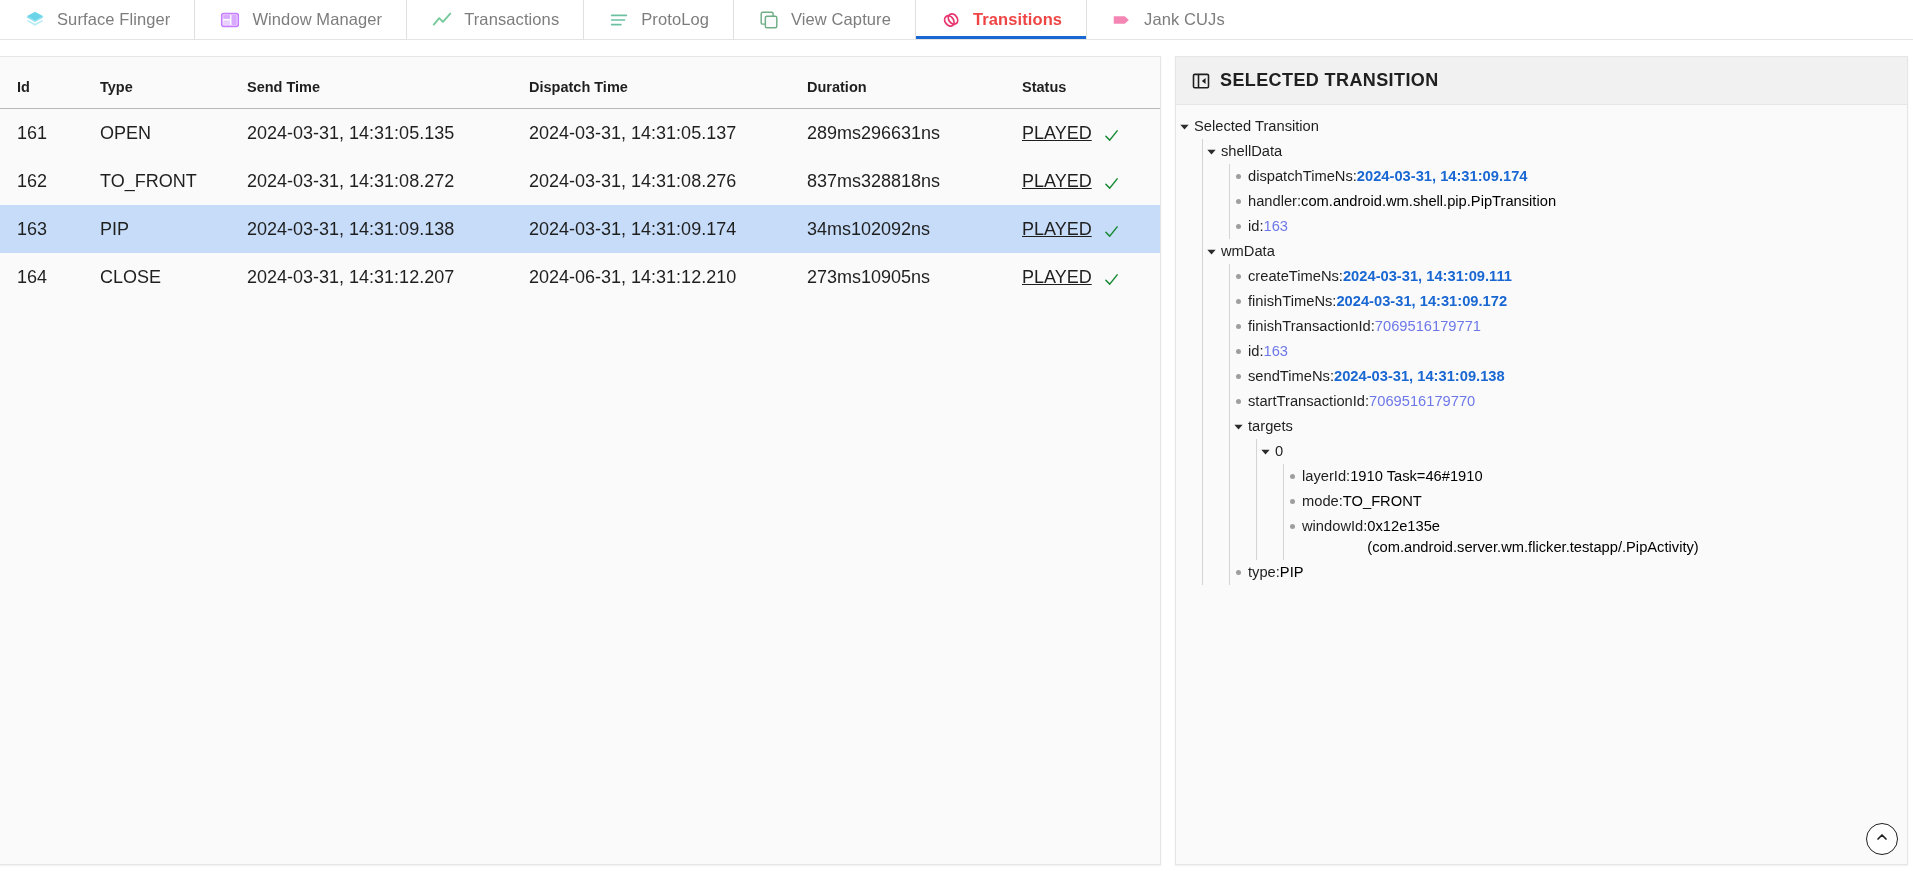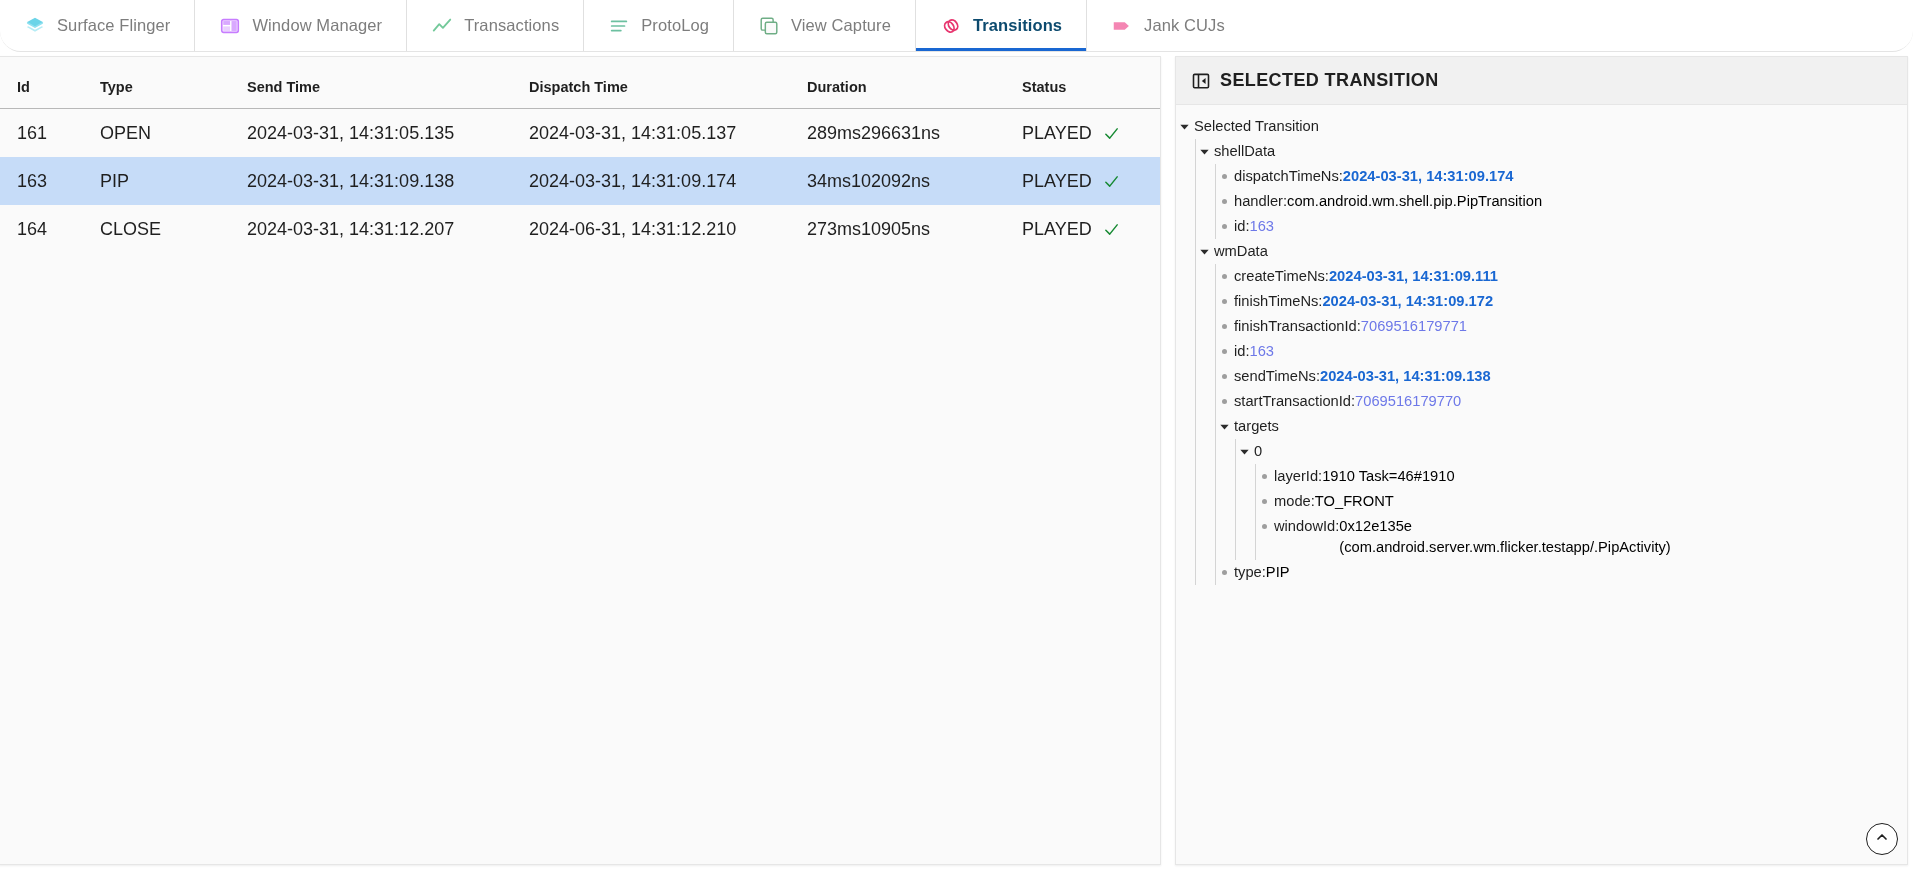--- a/index.html
+++ b/index.html
@@ -18,13 +18,12 @@
 
   
   #tabbar {
-    height: 52px;
+    height: 40px;
     display: flex;
     align-items: stretch;
     background: #ffffff;
     border-bottom: 1px solid #e4e4e4;
     box-sizing: border-box;
-    border-radius: 21px;
   }
   .tab {
     display: flex;

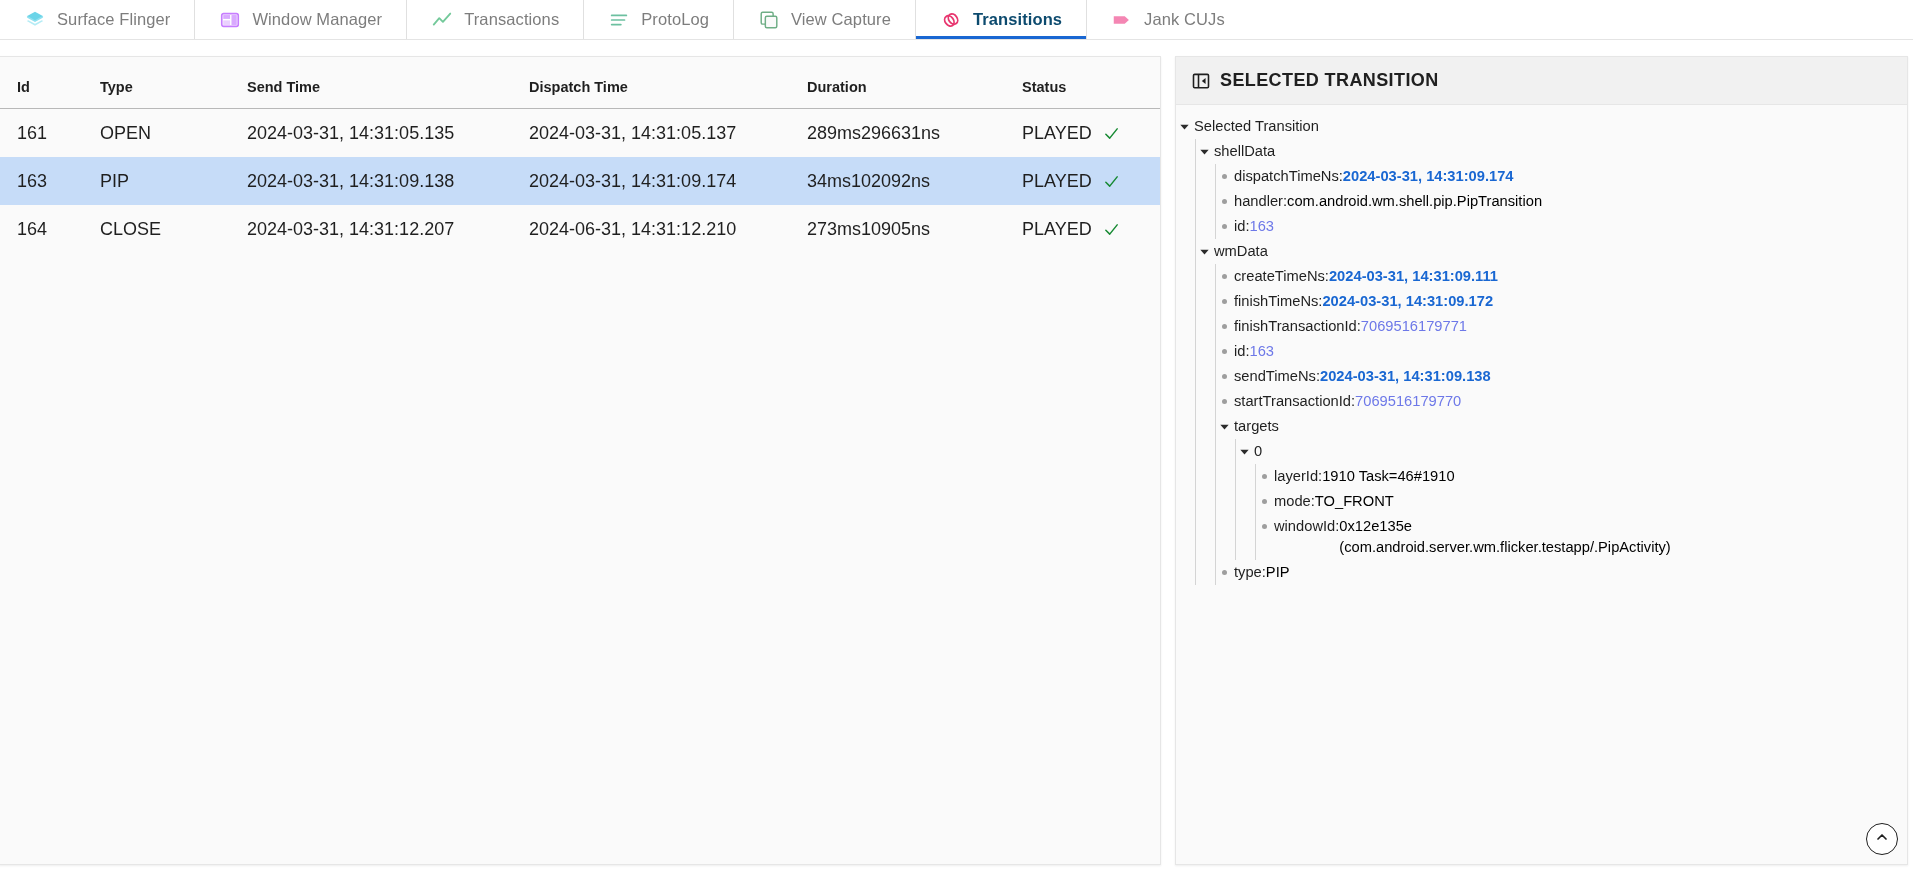--- a/index.html
+++ b/index.html
@@ -43,7 +43,7 @@
     white-space: nowrap;
   }
   .tab.active .tab-label {
-    color: #0c4a6e;
+    color: #ef4444;
     font-weight: bold;
   }
   .tab.active::after {

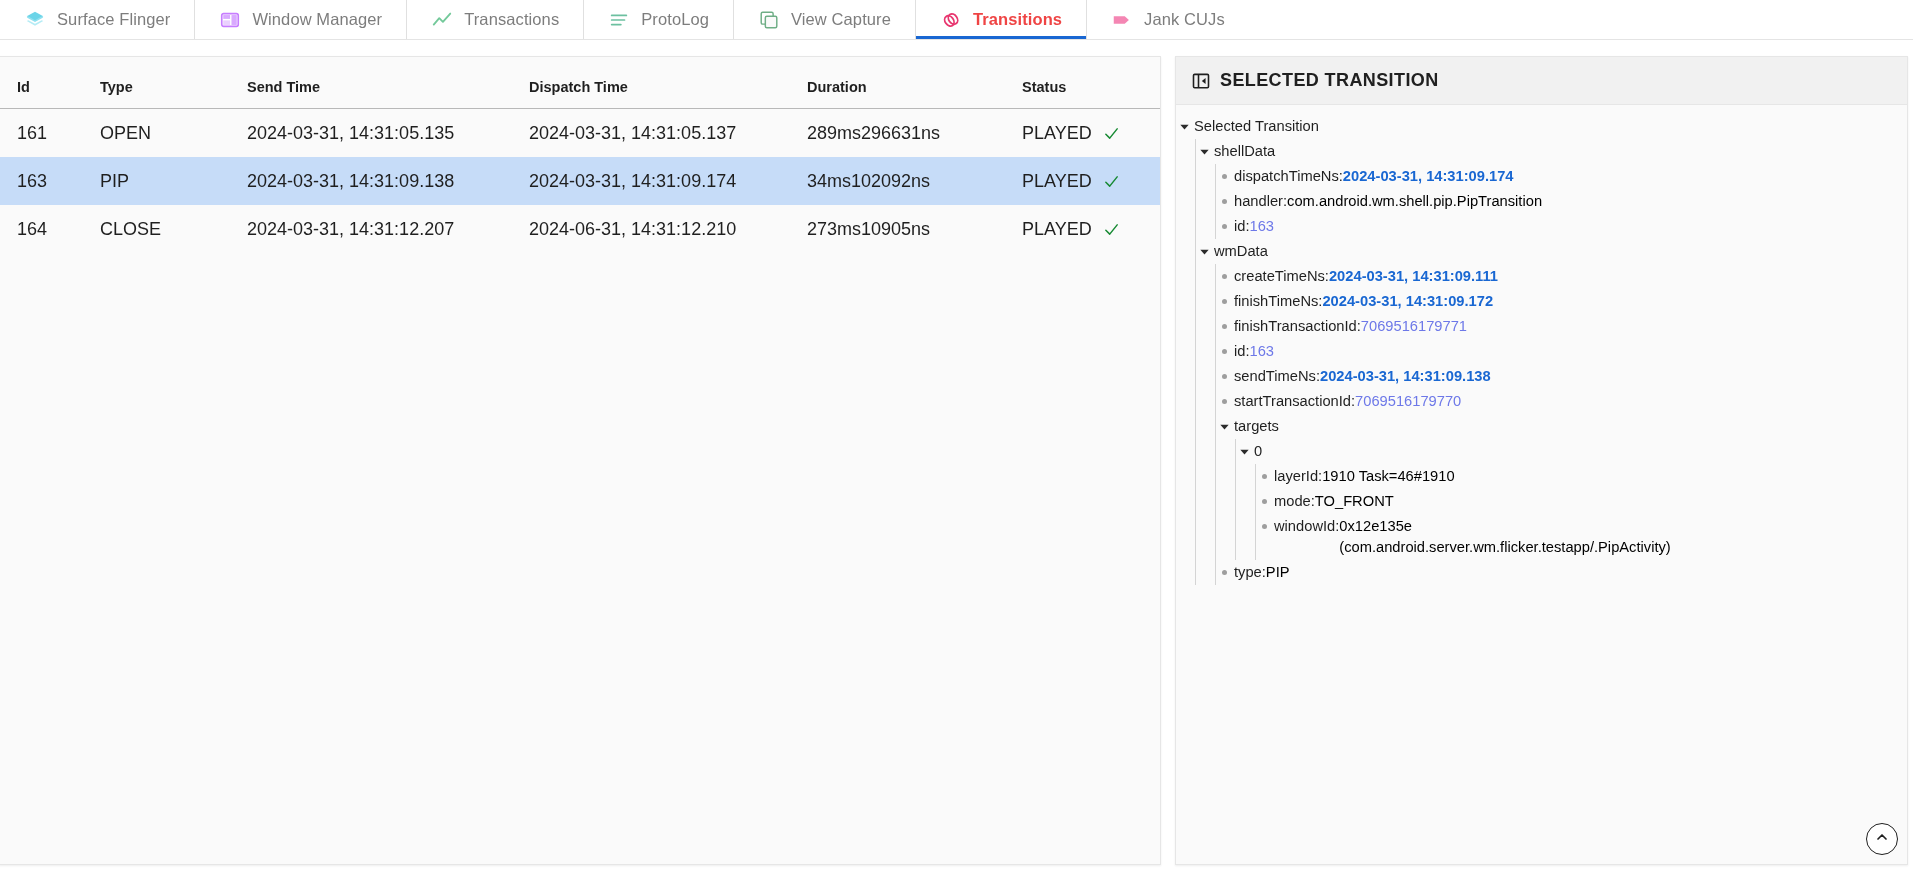--- a/index.html
+++ b/index.html
@@ -124,7 +124,7 @@
   tr.row { cursor: pointer; }
   tr.row.selected td { background: #c6dcf8; }
   .t-blue { color: #1967d2; }
-  .status-cell { display: flex; align-items: center; gap: 11px; }
+  .status-cell { display: flex; align-items: flex-end; gap: 11px; text-decoration: underline; }
   .check {
     width: 17px; height: 17px;
     display: inline-block;

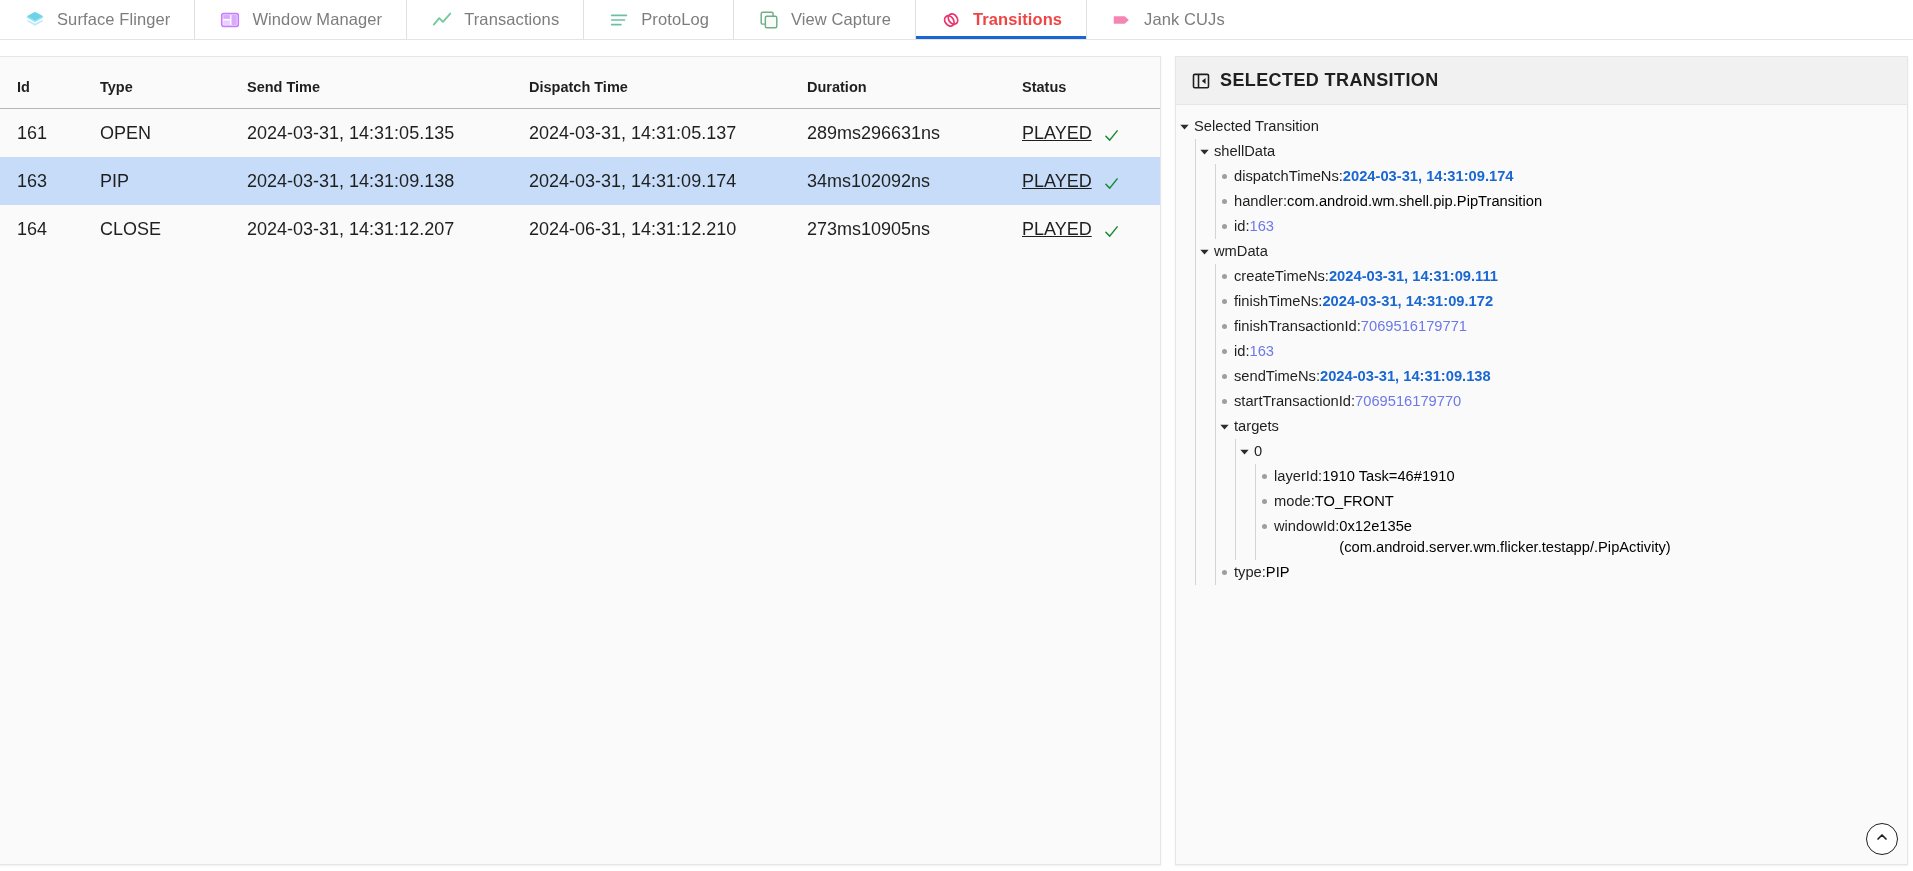--- a/index.html
+++ b/index.html
@@ -192,7 +192,7 @@
     display: block;
   }
   .children {
-    margin-left: 19px;
+    margin-left: 26px;
     border-left: 1px solid #d4d4d4;
     padding-left: 0;
   }

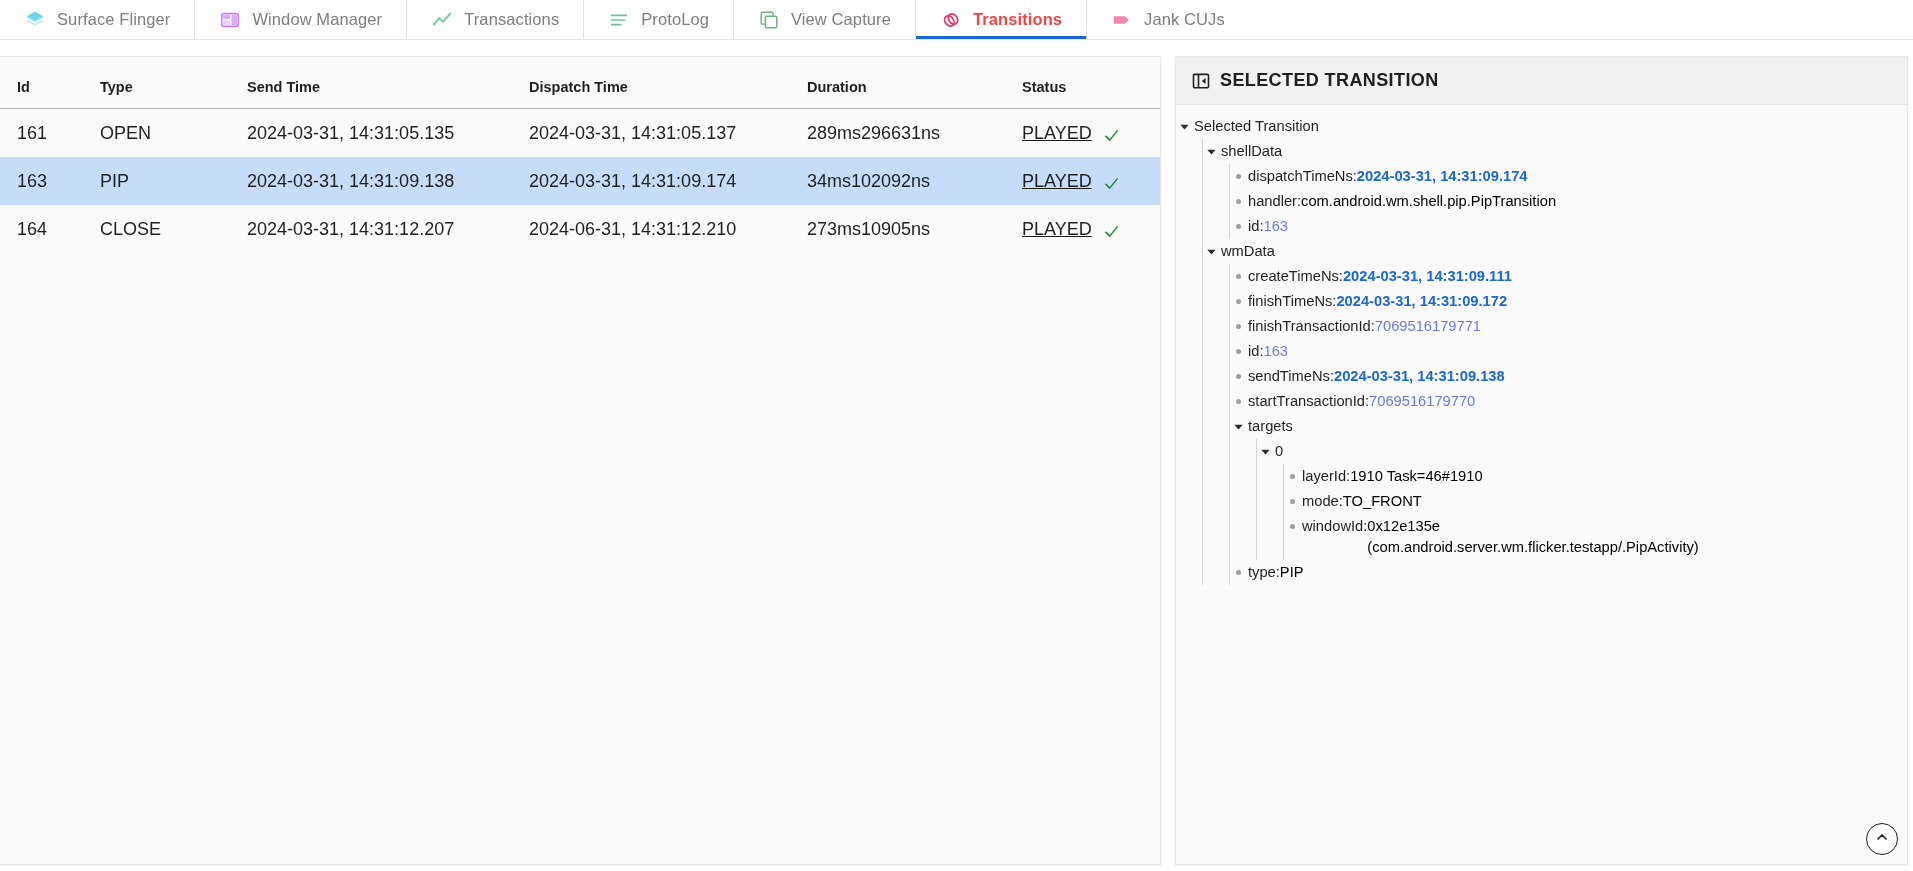--- a/index.html
+++ b/index.html
@@ -337,6 +337,21 @@
           </td>
         </tr>
 
+        <tr class="row">
+          <td class="col-id">162</td>
+          <td class="col-type">TO_FRONT</td>
+          <td class="col-send t-blue">2024-03-31, 14:31:08.272</td>
+          <td class="col-dispatch t-blue">2024-03-31, 14:31:08.276</td>
+          <td class="col-duration">837ms328818ns</td>
+          <td class="col-status">
+            <div class="status-cell">
+              <span>PLAYED</span>
+              <span class="check"><svg width="17" height="17" viewBox="0 0 24 24">
+                    <polyline points="4,13 9.5,18.5 20,5.5" fill="none" stroke="#178a33" stroke-width="2.1" stroke-linecap="round" stroke-linejoin="round"></polyline>
+                  </svg></span>
+            </div>
+          </td>
+        </tr>
 
         <tr class="row selected">
           <td class="col-id">163</td>

